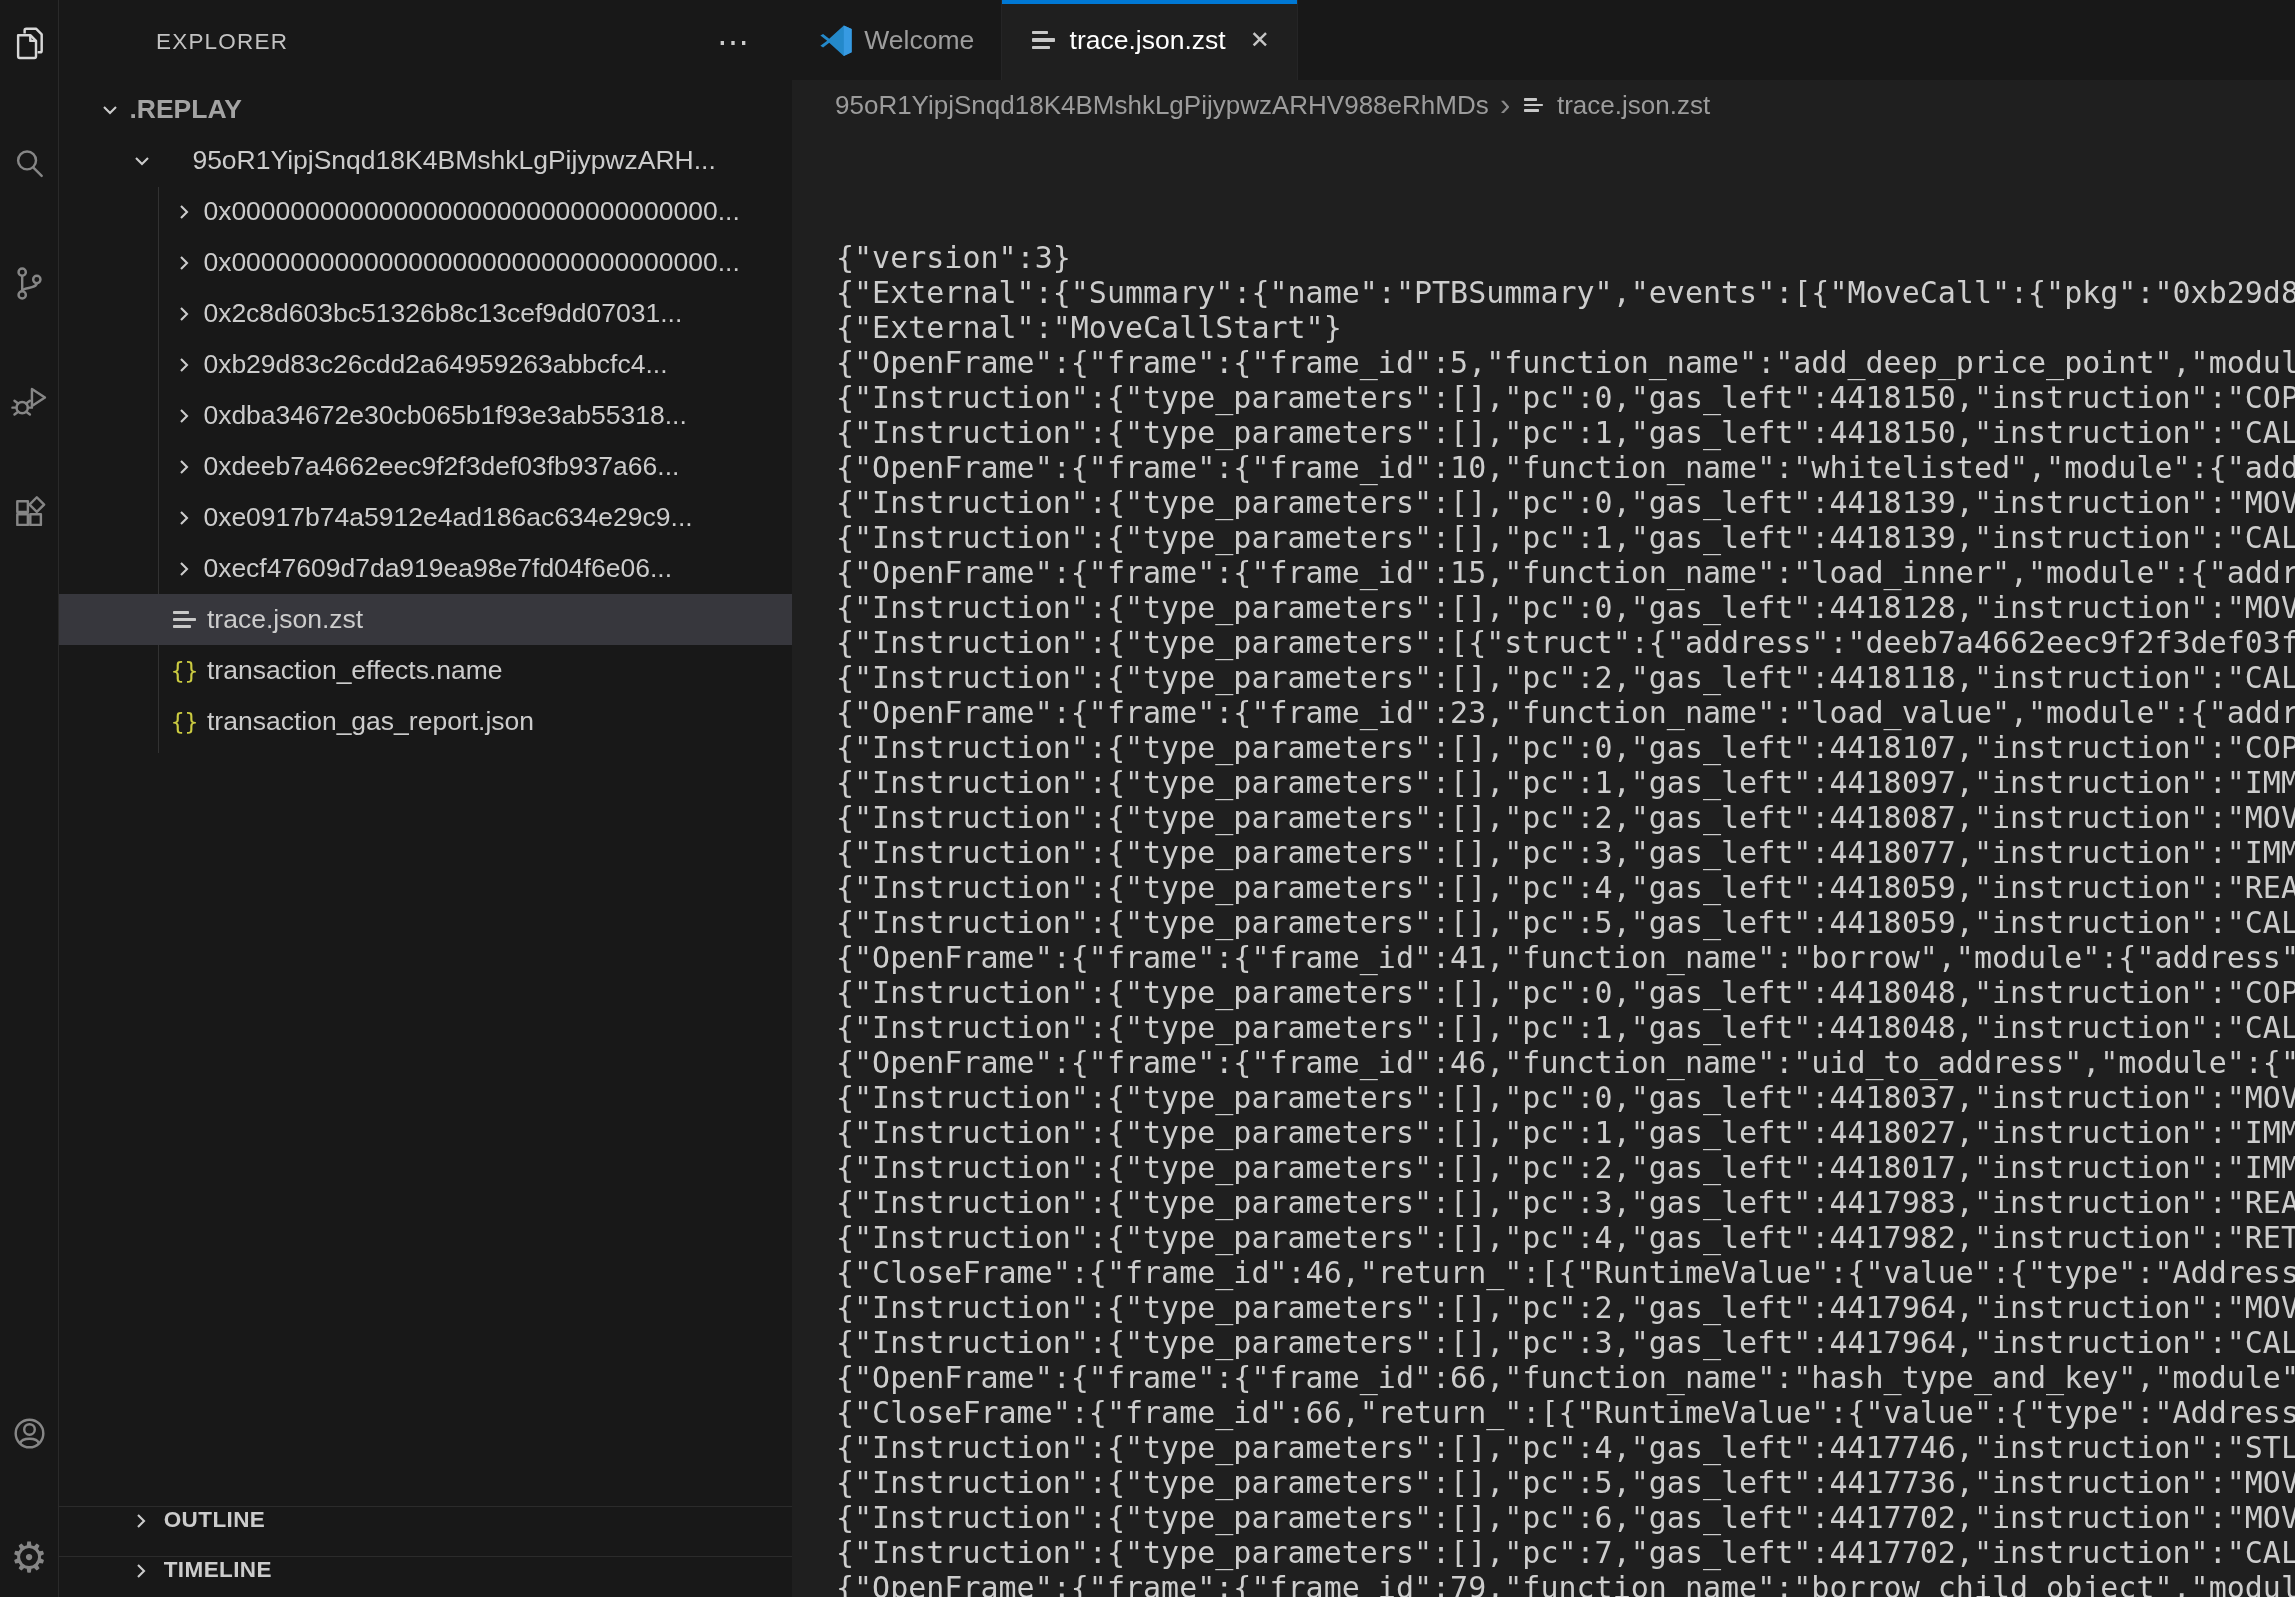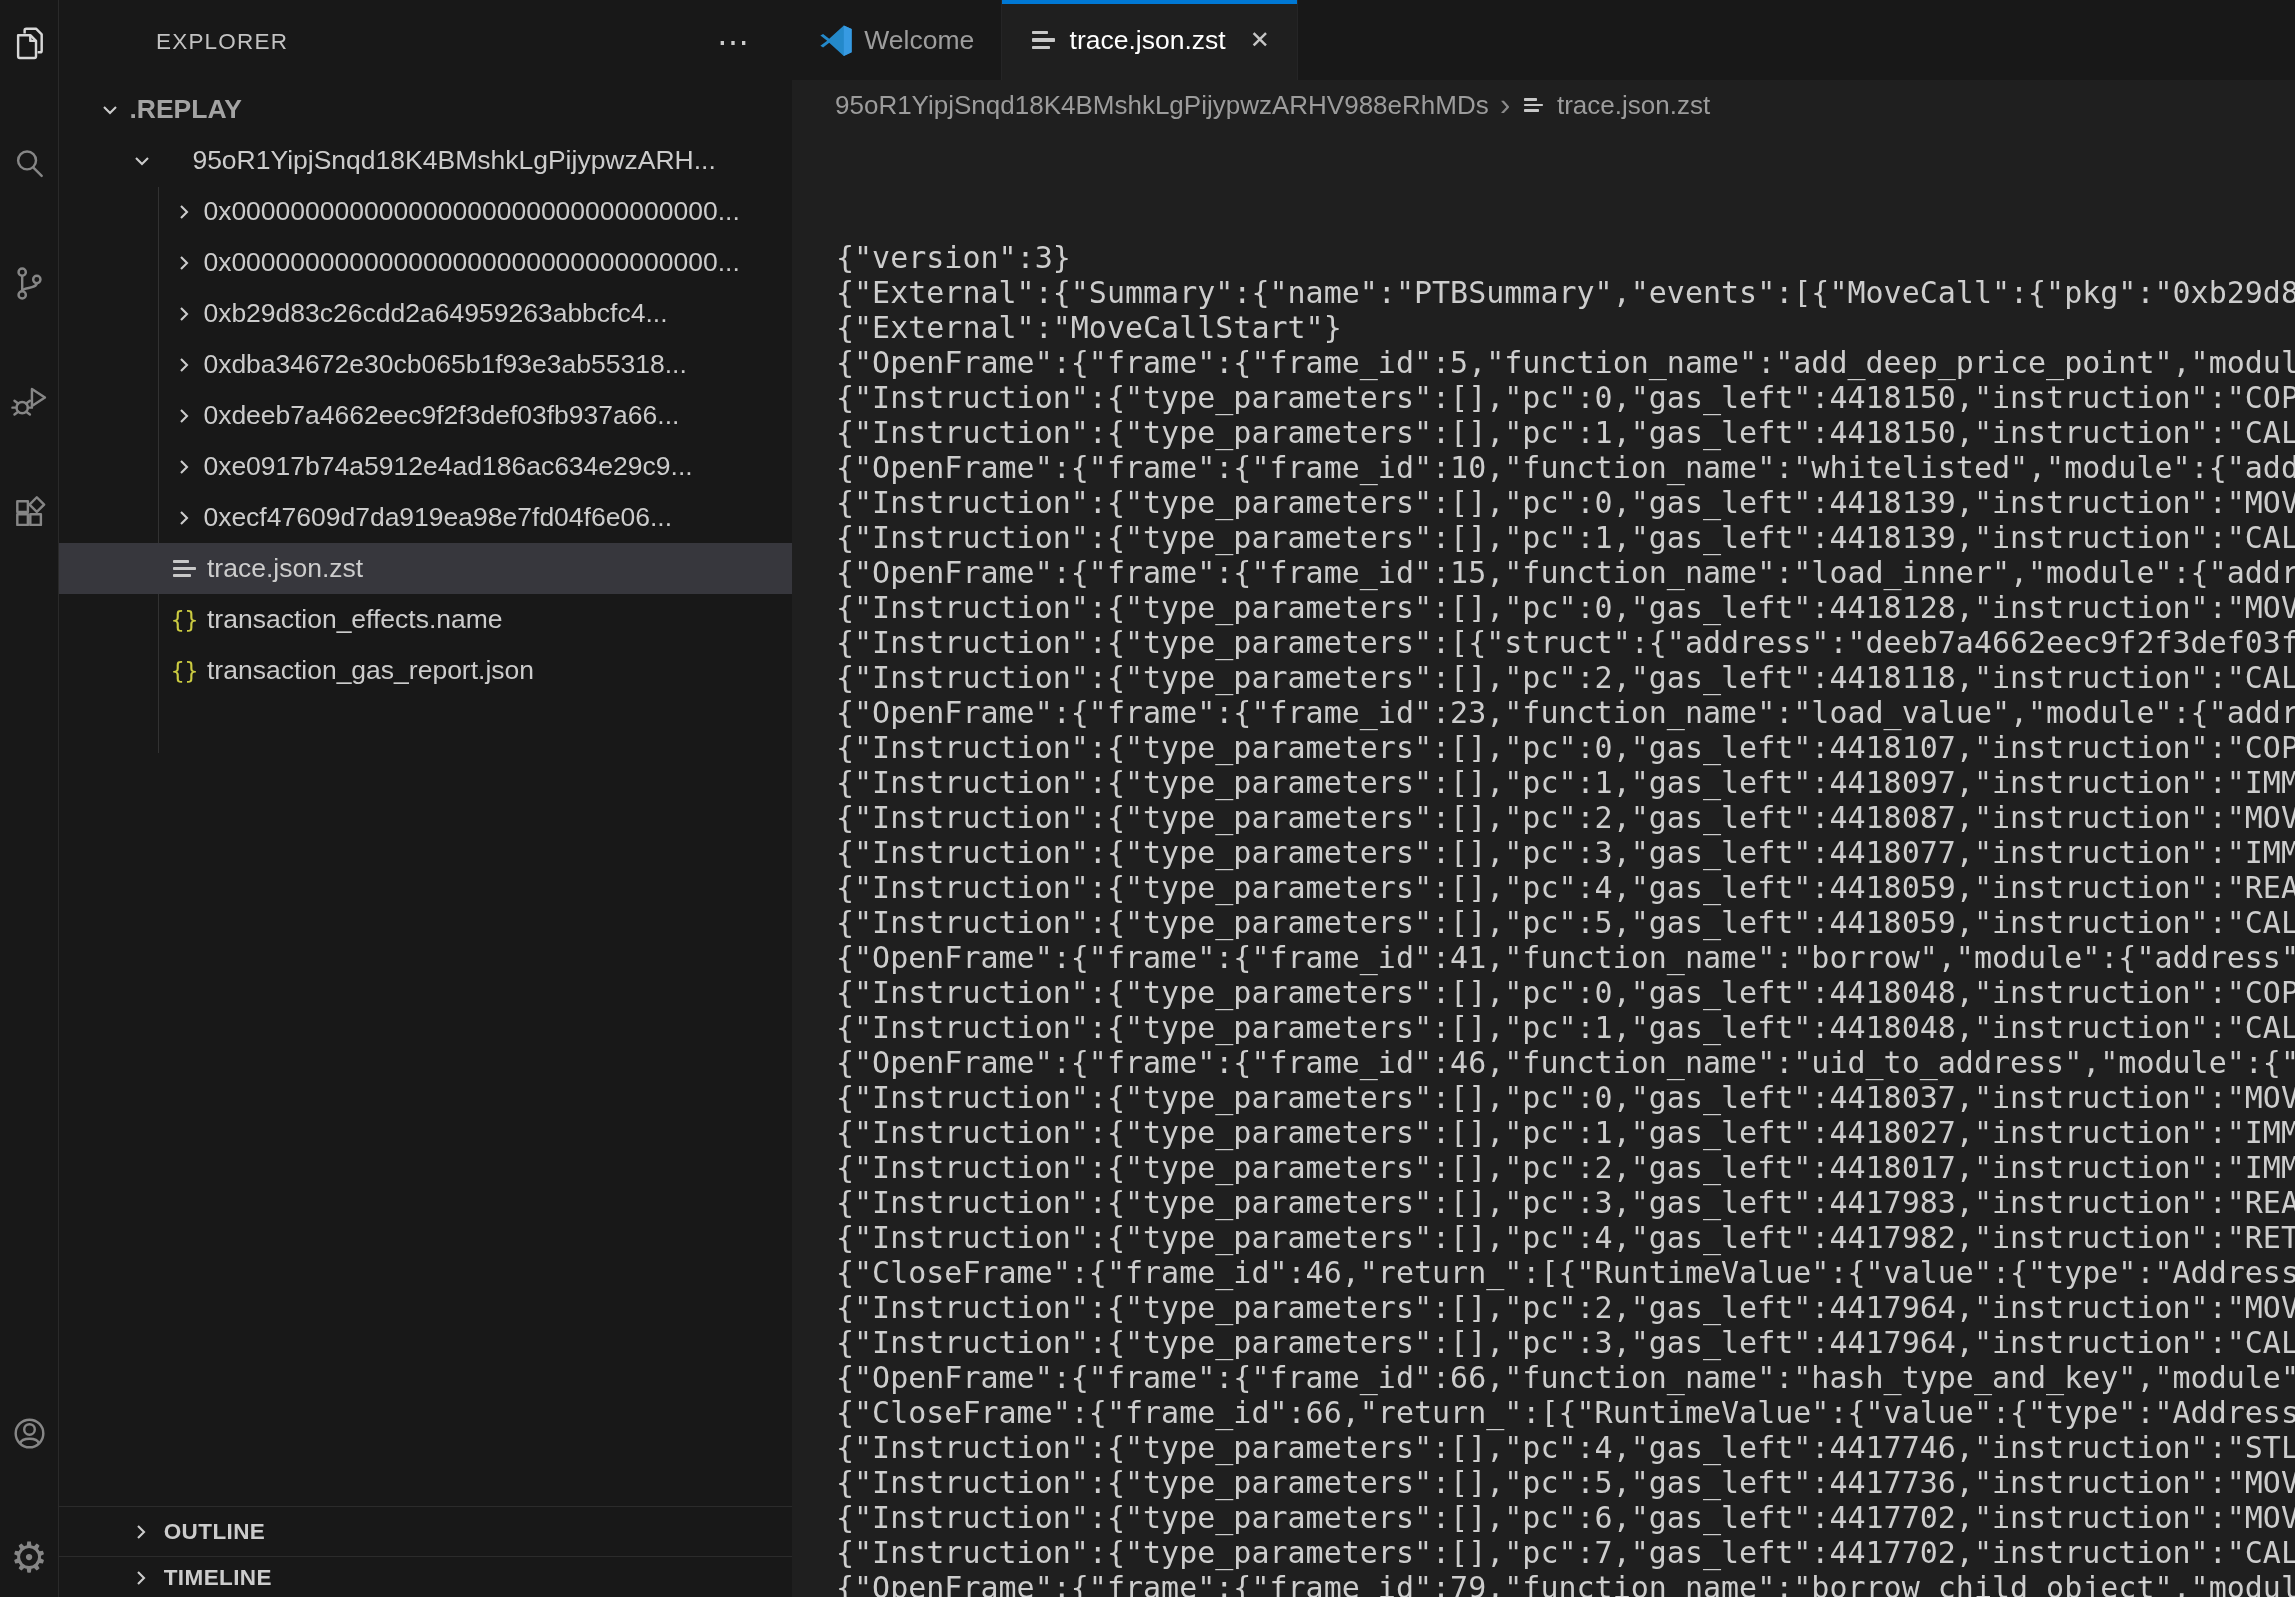--- a/index.html
+++ b/index.html
@@ -179,6 +179,15 @@
             </svg>
           </span>
 
+          <span class="label">0x2c8d603bc51326b8c13cef9dd07031...</span>
+        </div>
+        <div class="row depth2 folder collapsed">
+          <span class="chev">
+            <svg viewBox="0 0 16 16" fill="none" stroke-width="1.4">
+              <path d="M6 4 L10 8 L6 12" stroke="currentColor"></path>
+            </svg>
+          </span>
+
           <span class="label">0xb29d83c26cdd2a64959263abbcfc4...</span>
         </div>
         <div class="row depth2 folder collapsed">

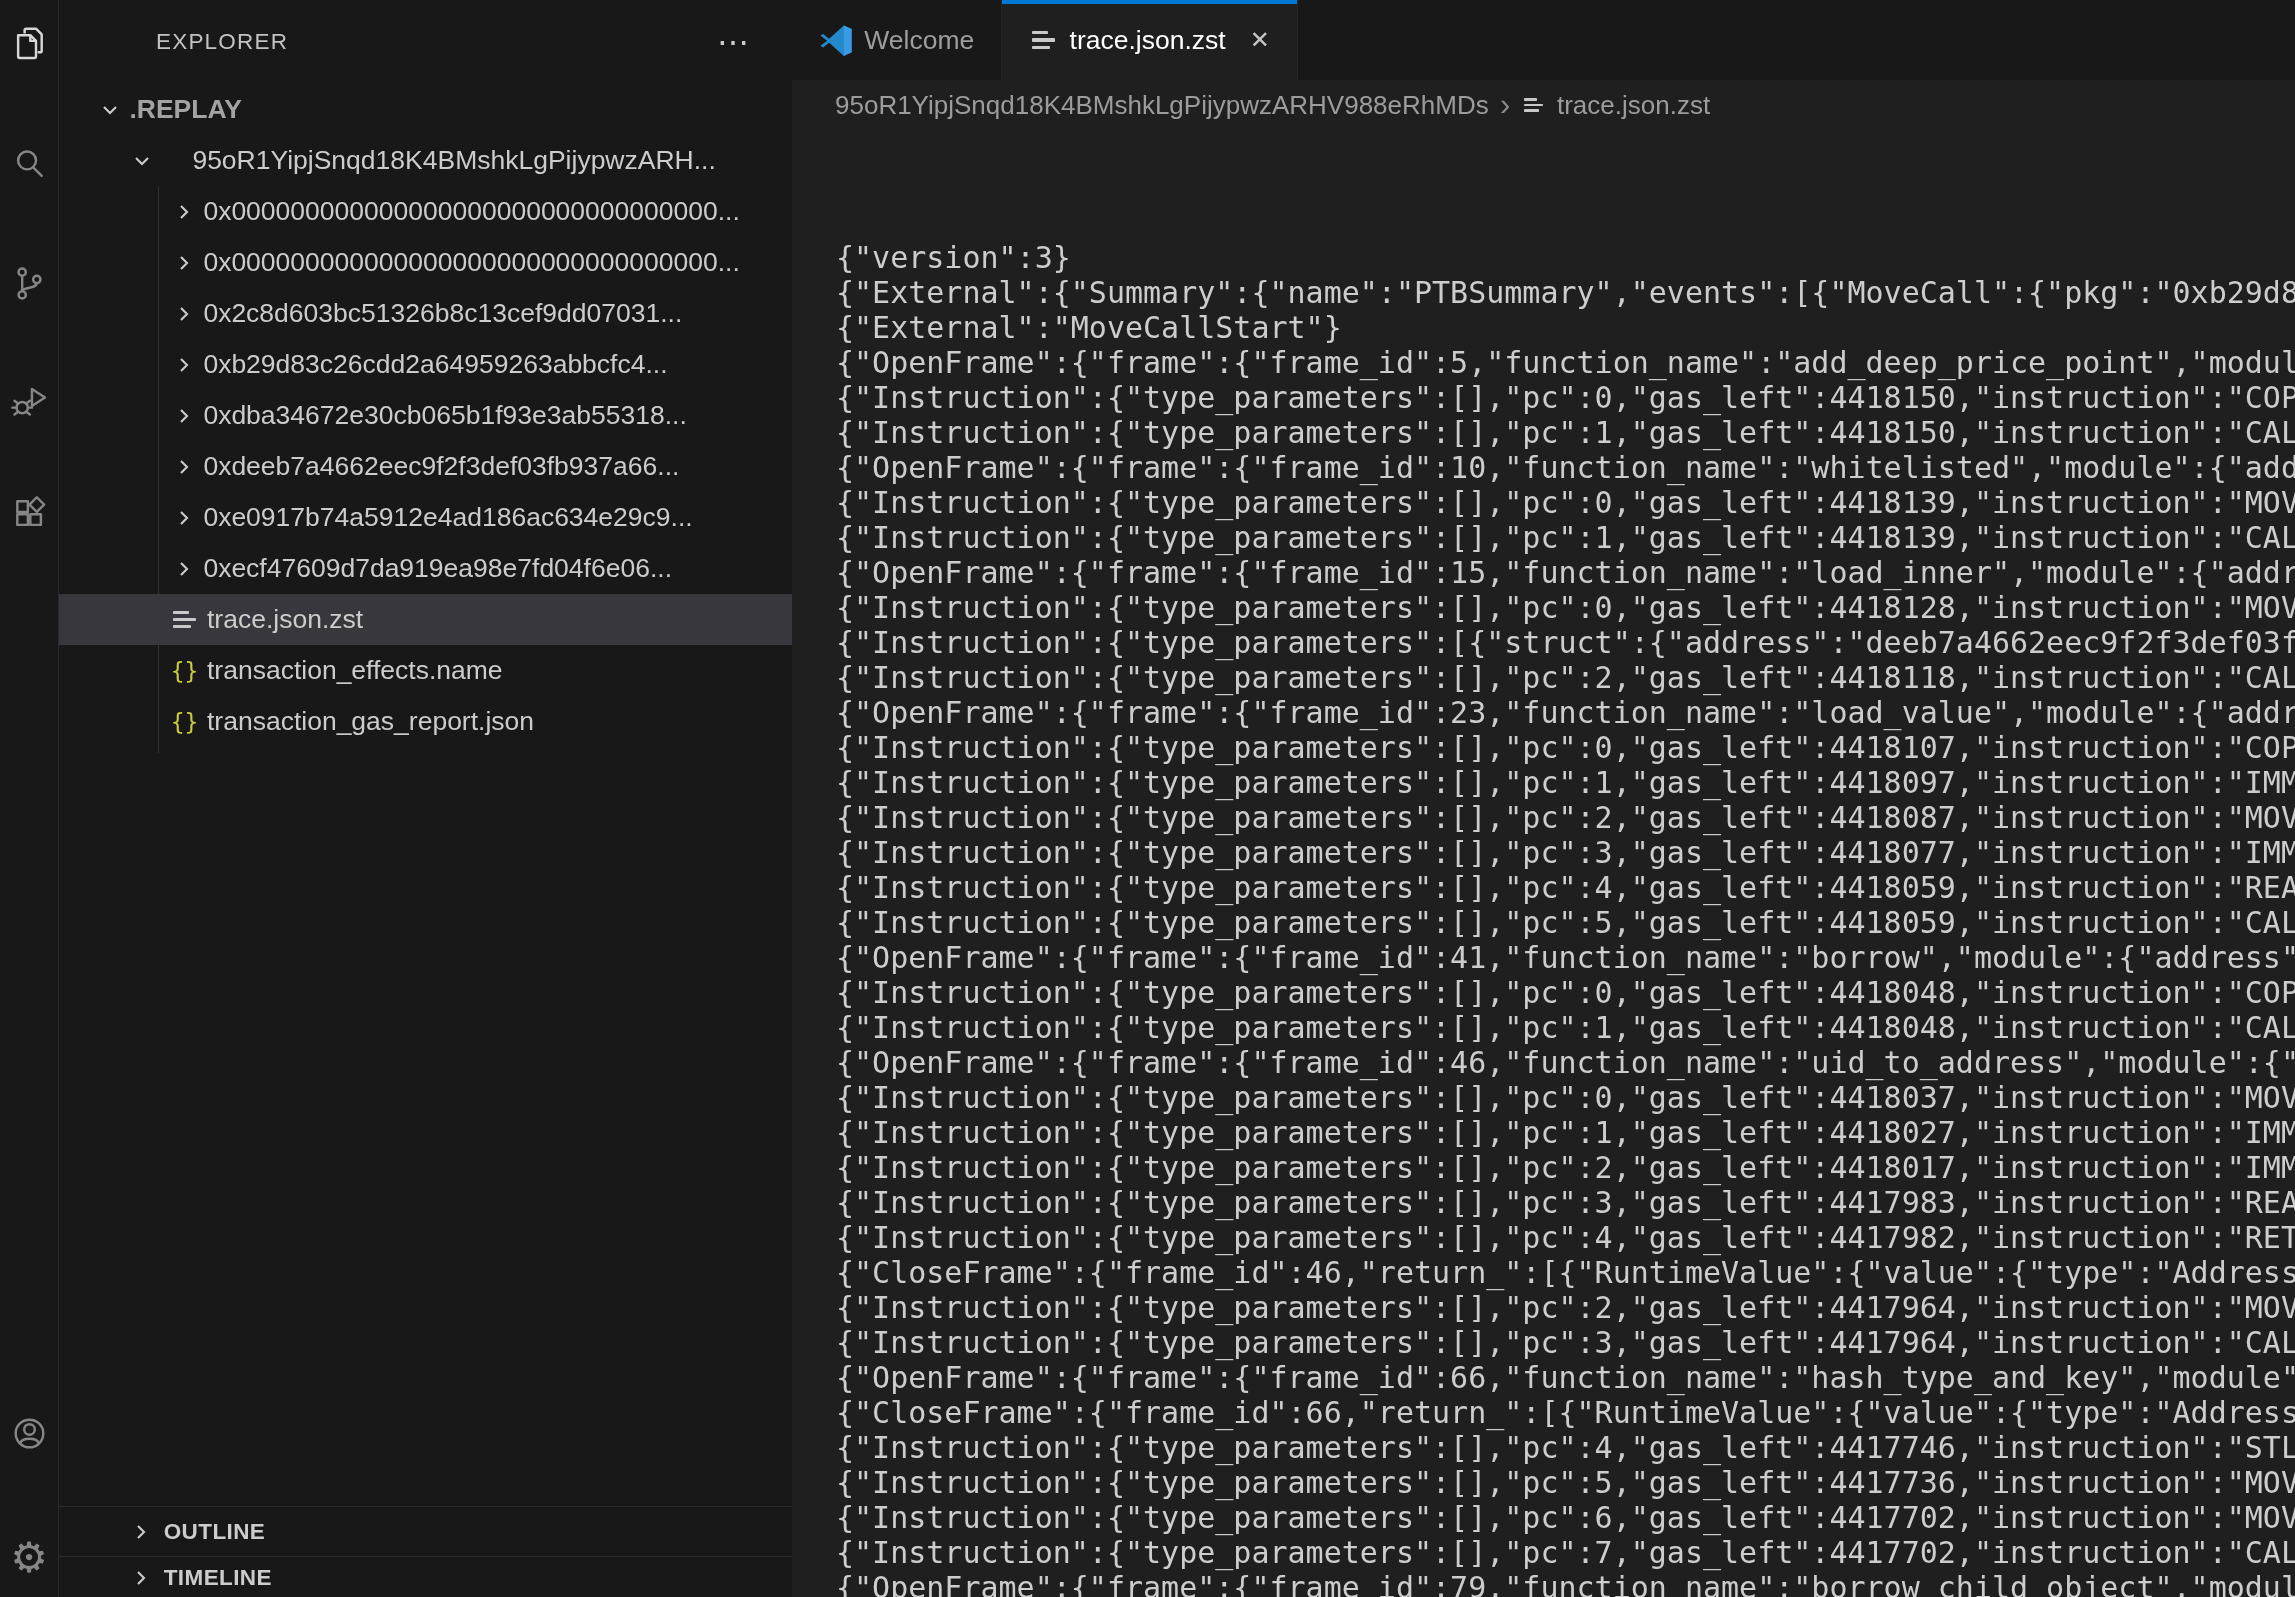--- a/index.html
+++ b/index.html
@@ -45,7 +45,7 @@
   .fb3{width:17.7px;align-self:flex-start;margin-left:3.2px;}
   .row.bold .label{font-weight:700;color:#a3a3a3;}
   .label{overflow:hidden;white-space:nowrap;}
-  .sb-panel{position:absolute;left:0;right:0;border-top:0.8px solid #2b2b2b;display:flex;align-items:center;
+  .sb-panel{position:absolute;left:0;right:0;border-top:0.8px solid #2b2b2b;display:flex;
     padding-left:68px;font-weight:700;font-size:22.5px;letter-spacing:0.4px;color:#cccccc;cursor:pointer;}
   .panel-outline{top:1506px;height:50px;}
   .panel-timeline{top:1556px;height:41px;}

